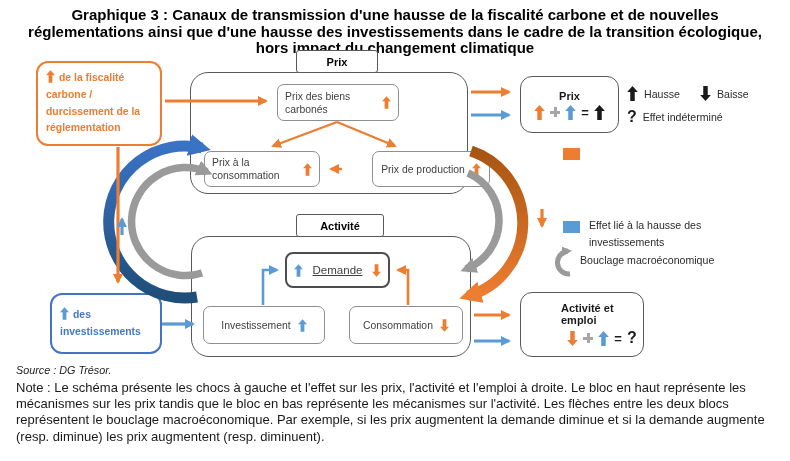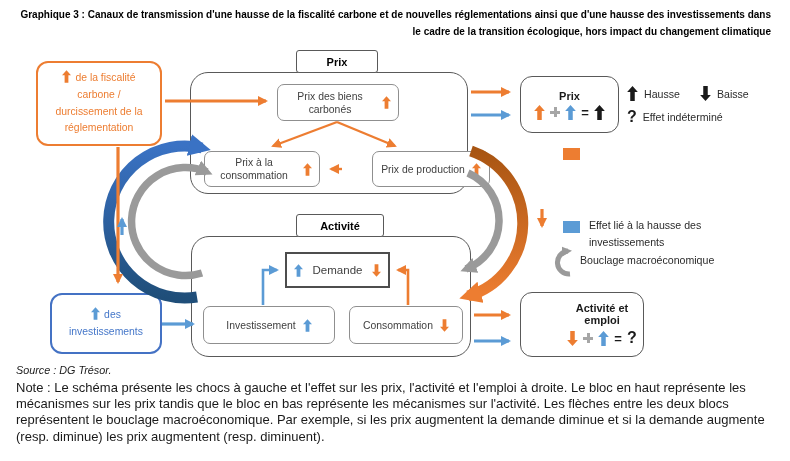--- a/index.html
+++ b/index.html
@@ -10,7 +10,7 @@
   }
   .title {
     position:absolute; left:50%; transform:translateX(-50%); top:7px; width:752px;
-    text-align:right; font-weight:bold; font-size:10px; line-height:16.5px; color:#000;
+    text-align:center; font-weight:bold; font-size:15px; line-height:16.5px; color:#000;
   }
   .node { position:absolute; background:#fff; display:flex; align-items:center;
     justify-content:center; text-align:center; }

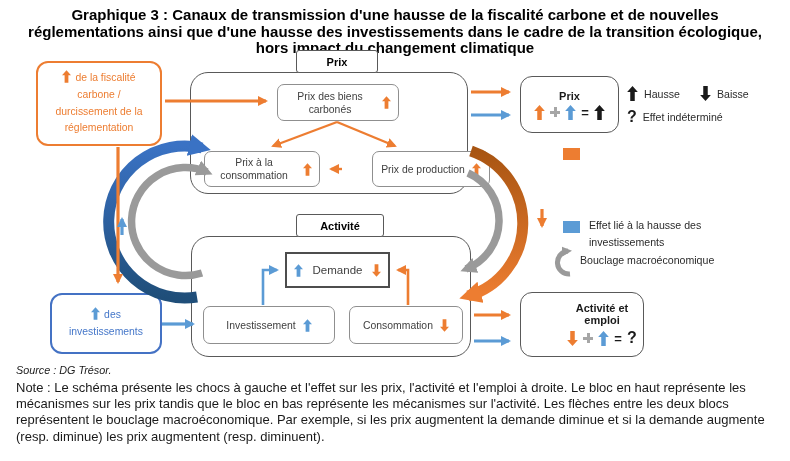--- a/index.html
+++ b/index.html
@@ -13,7 +13,7 @@
     text-align:center; font-weight:bold; font-size:15px; line-height:16.5px; color:#000;
   }
   .node { position:absolute; background:#fff; display:flex; align-items:center;
-    justify-content:center; text-align:center; }
+    justify-content:center; }
   .small-box { border:1.3px solid #8f8f8f; border-radius:7px; font-size:10.4px;
     line-height:1.25; color:#3f3f3f; gap:7px; padding:2px 7px; z-index:2; }
   .big-block { border:1.6px solid #595959; border-radius:18px; z-index:1; }

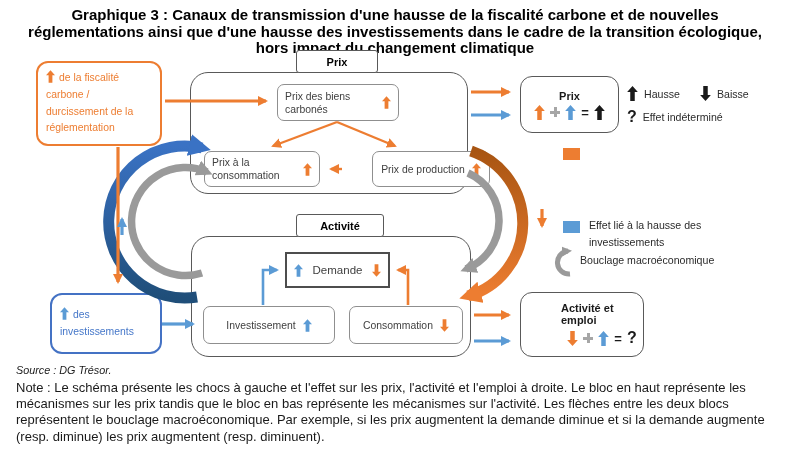--- a/index.html
+++ b/index.html
@@ -19,7 +19,7 @@
   .big-block { border:1.6px solid #595959; border-radius:18px; z-index:1; }
   .group-label { border:1.5px solid #595959; border-radius:3px; font-weight:bold;
     font-size:11px; color:#000; background:#fff; z-index:3; }
-  .shock { border-radius:12px; font-weight:normal; font-size:10.4px; line-height:1.6;
+  .shock { border-radius:12px; font-weight:bold; font-size:10.4px; line-height:1.6;
     padding:0 8px; z-index:2; }
   .shock-orange { border:2.4px solid #ED7D31; color:#ED7D31; }
   .shock-blue { border:2.4px solid #4472C4; color:#4577C9; }

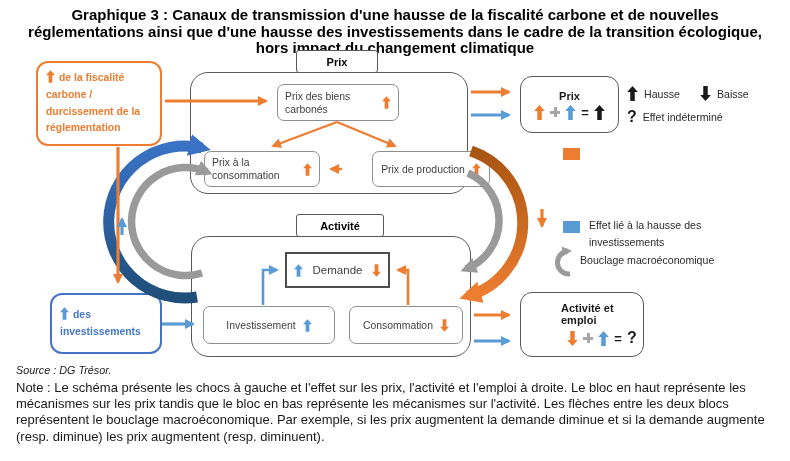--- a/index.html
+++ b/index.html
@@ -88,7 +88,7 @@
   <div class="node group-label" style="left:296px; top:214px; width:88px; height:23px;">
     <span>Activité</span>
   </div>
-  <div class="node small-box" style="left:285px; top:252px; width:105px; height:36px; border:2px solid #4d4d4d; border-radius:0; gap:10px;">
+  <div class="node small-box" style="left:285px; top:252px; width:105px; height:36px; border:2px solid #4d4d4d; border-radius:8px; gap:10px;text-decoration:underline;">
     <svg class="ai c-blue" viewBox="0 0 10 14">
         <path fill="currentColor" d="M5 0 L10 5.5 L7.1 5.5 L7.1 14 L2.9 14 L2.9 5.5 L0 5.5 Z"></path>
       </svg>

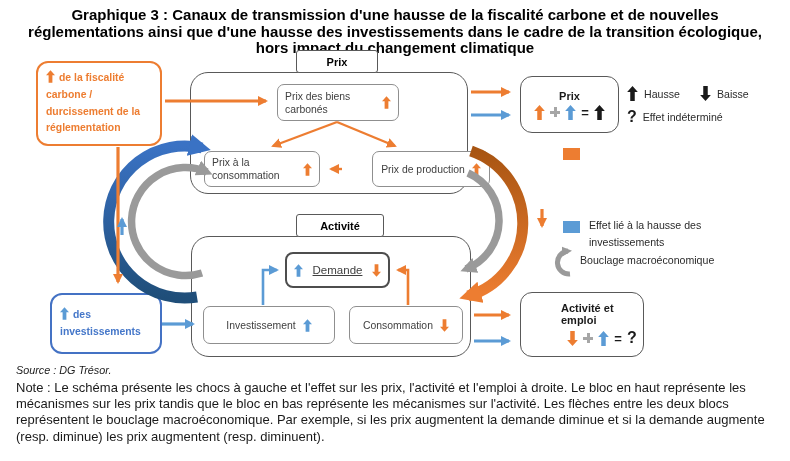--- a/index.html
+++ b/index.html
@@ -97,7 +97,7 @@
         <path fill="currentColor" d="M5 0 L10 5.5 L7.1 5.5 L7.1 14 L2.9 14 L2.9 5.5 L0 5.5 Z"></path>
       </svg>
   </div>
-  <div class="node small-box" style="left:203px; top:306px; width:132px; height:38px;">
+  <div class="node small-box" style="left:203px; top:306px; width:122px; height:38px;">
     <span>Investissement</span>
     <svg class="ai c-blue" viewBox="0 0 10 14">
         <path fill="currentColor" d="M5 0 L10 5.5 L7.1 5.5 L7.1 14 L2.9 14 L2.9 5.5 L0 5.5 Z"></path>

